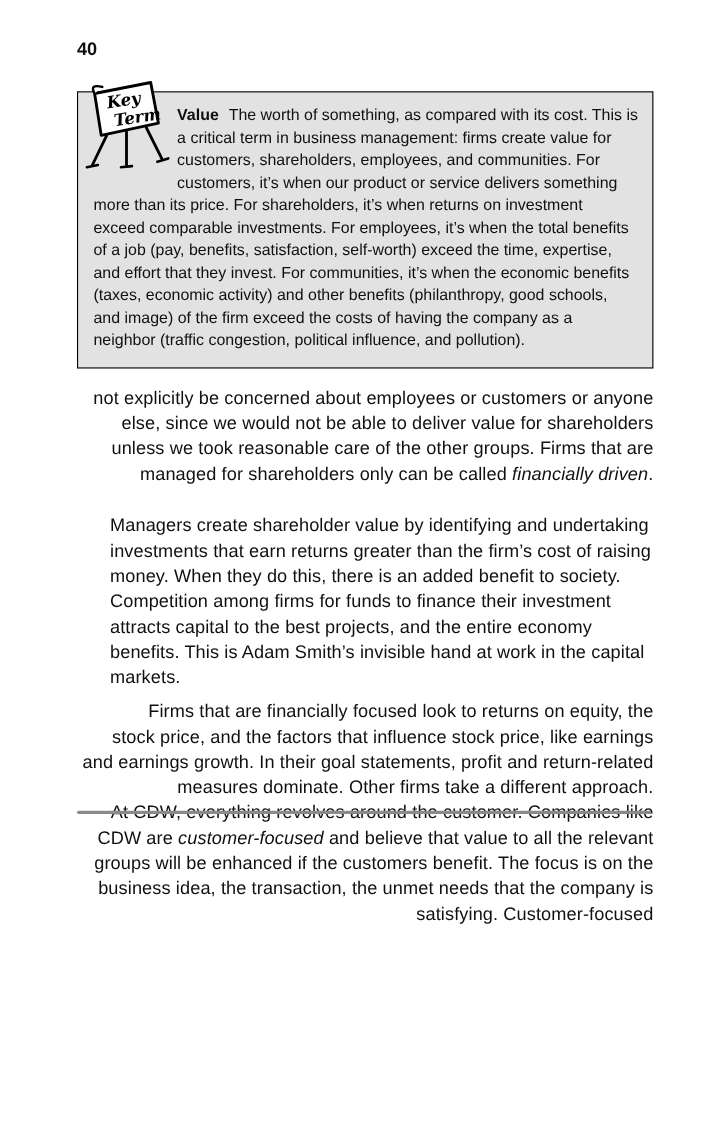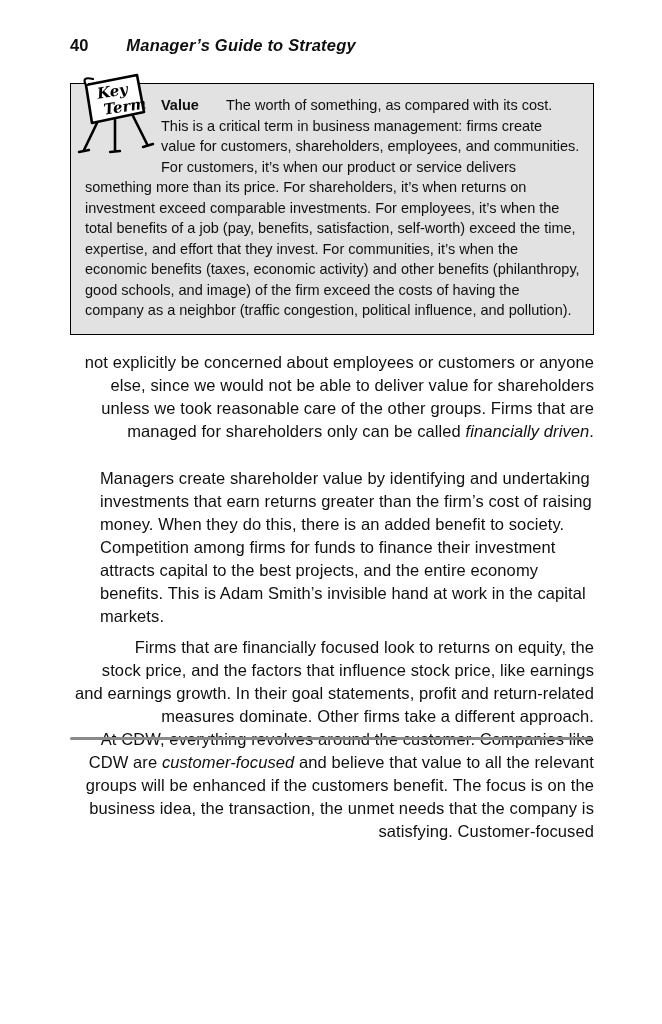--- a/index.html
+++ b/index.html
@@ -89,7 +89,6 @@
 
   <div class="running-head">
     <span class="page-number">40</span>
-    <span class="book-title">Manager’s Guide to Strategy</span>
   </div>
 
   <div class="keyterm-box">

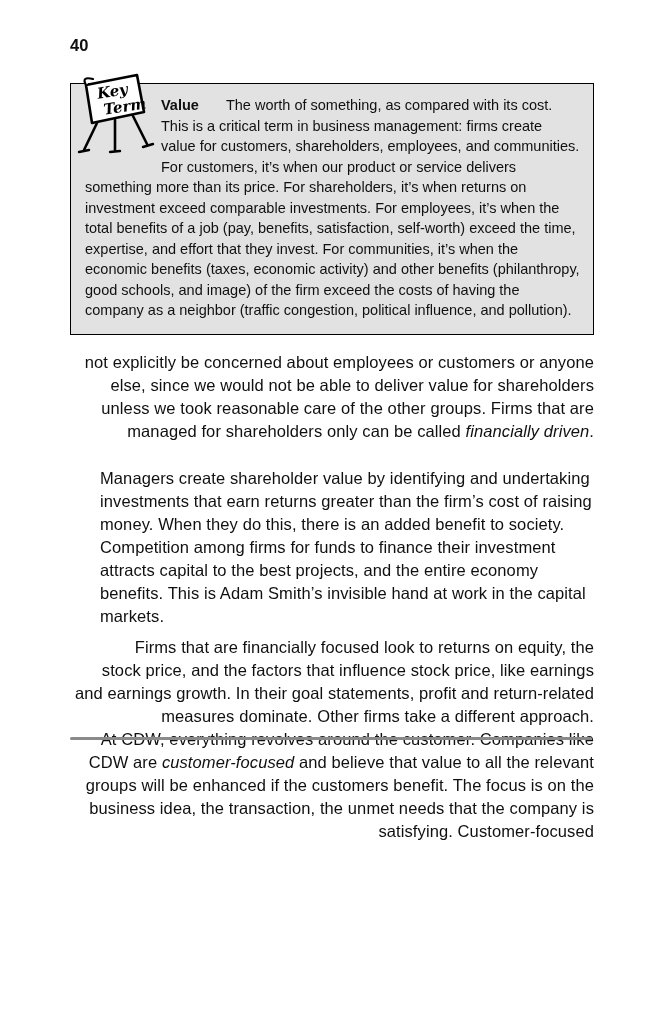--- a/index.html
+++ b/index.html
@@ -54,7 +54,7 @@
   }
   .keyterm-box .term {
     font-weight: bold;
-    margin-right: 27px;
+    margin-right: 9px;
   }
 
   

